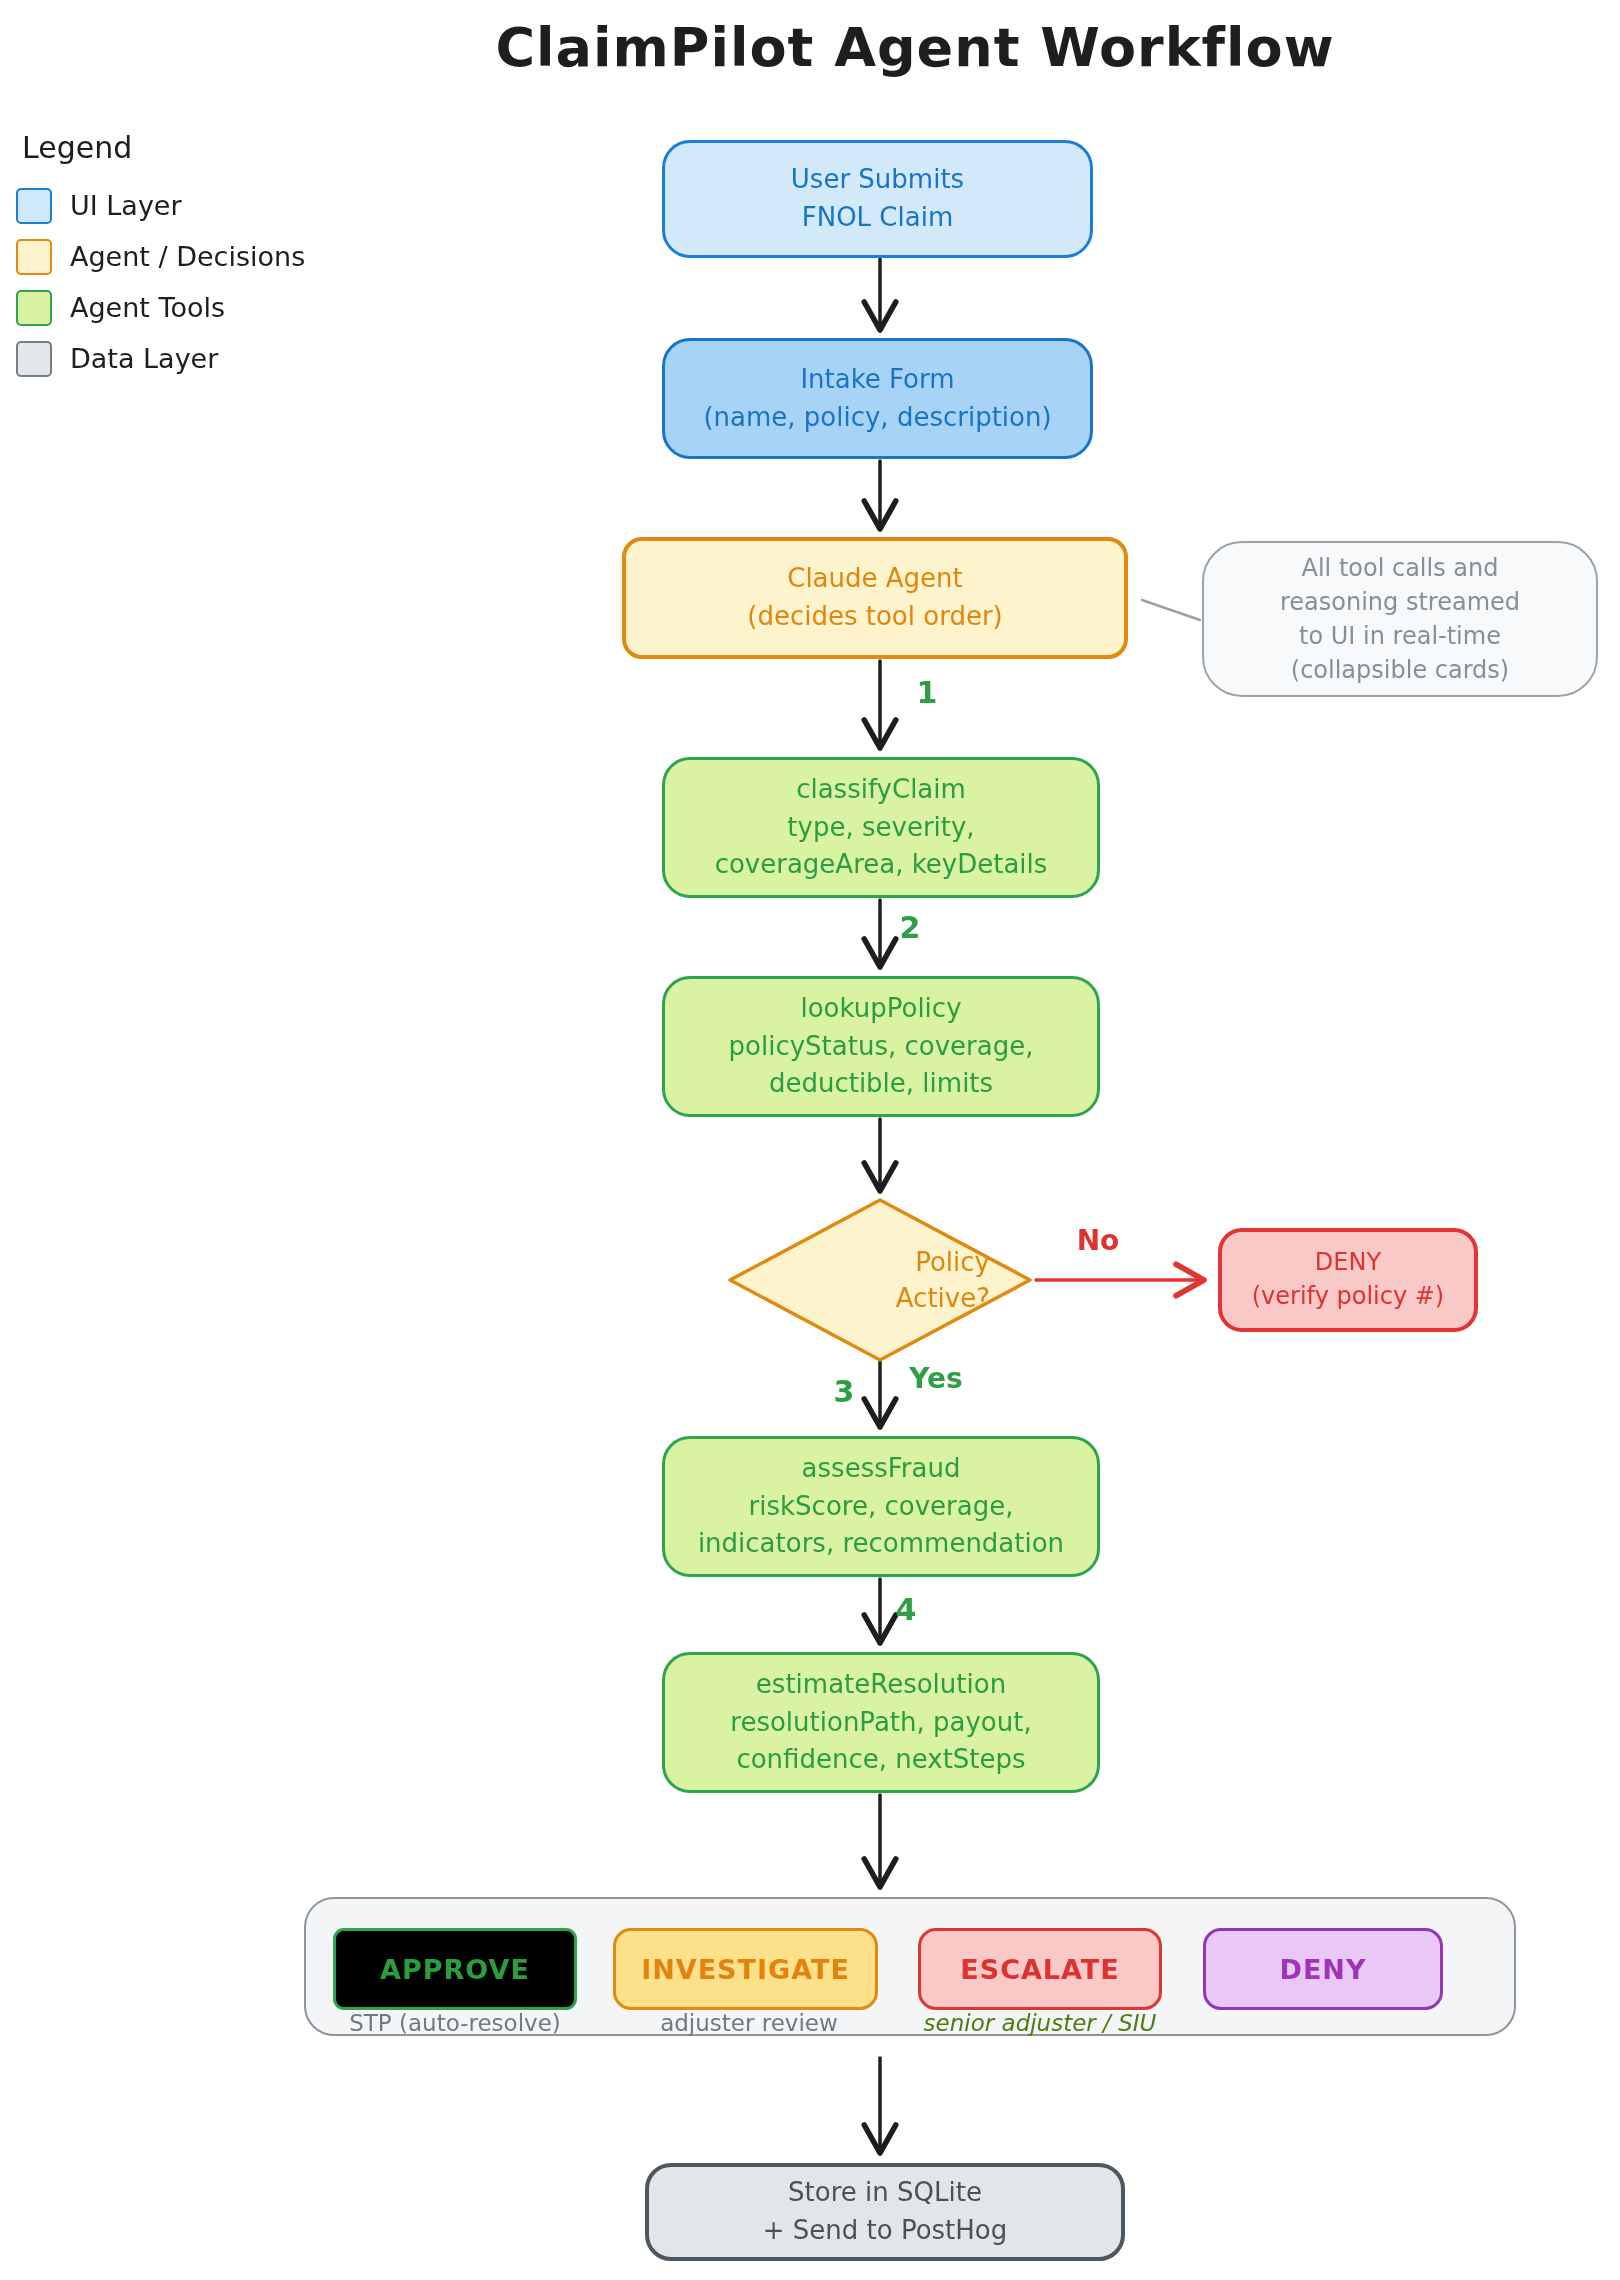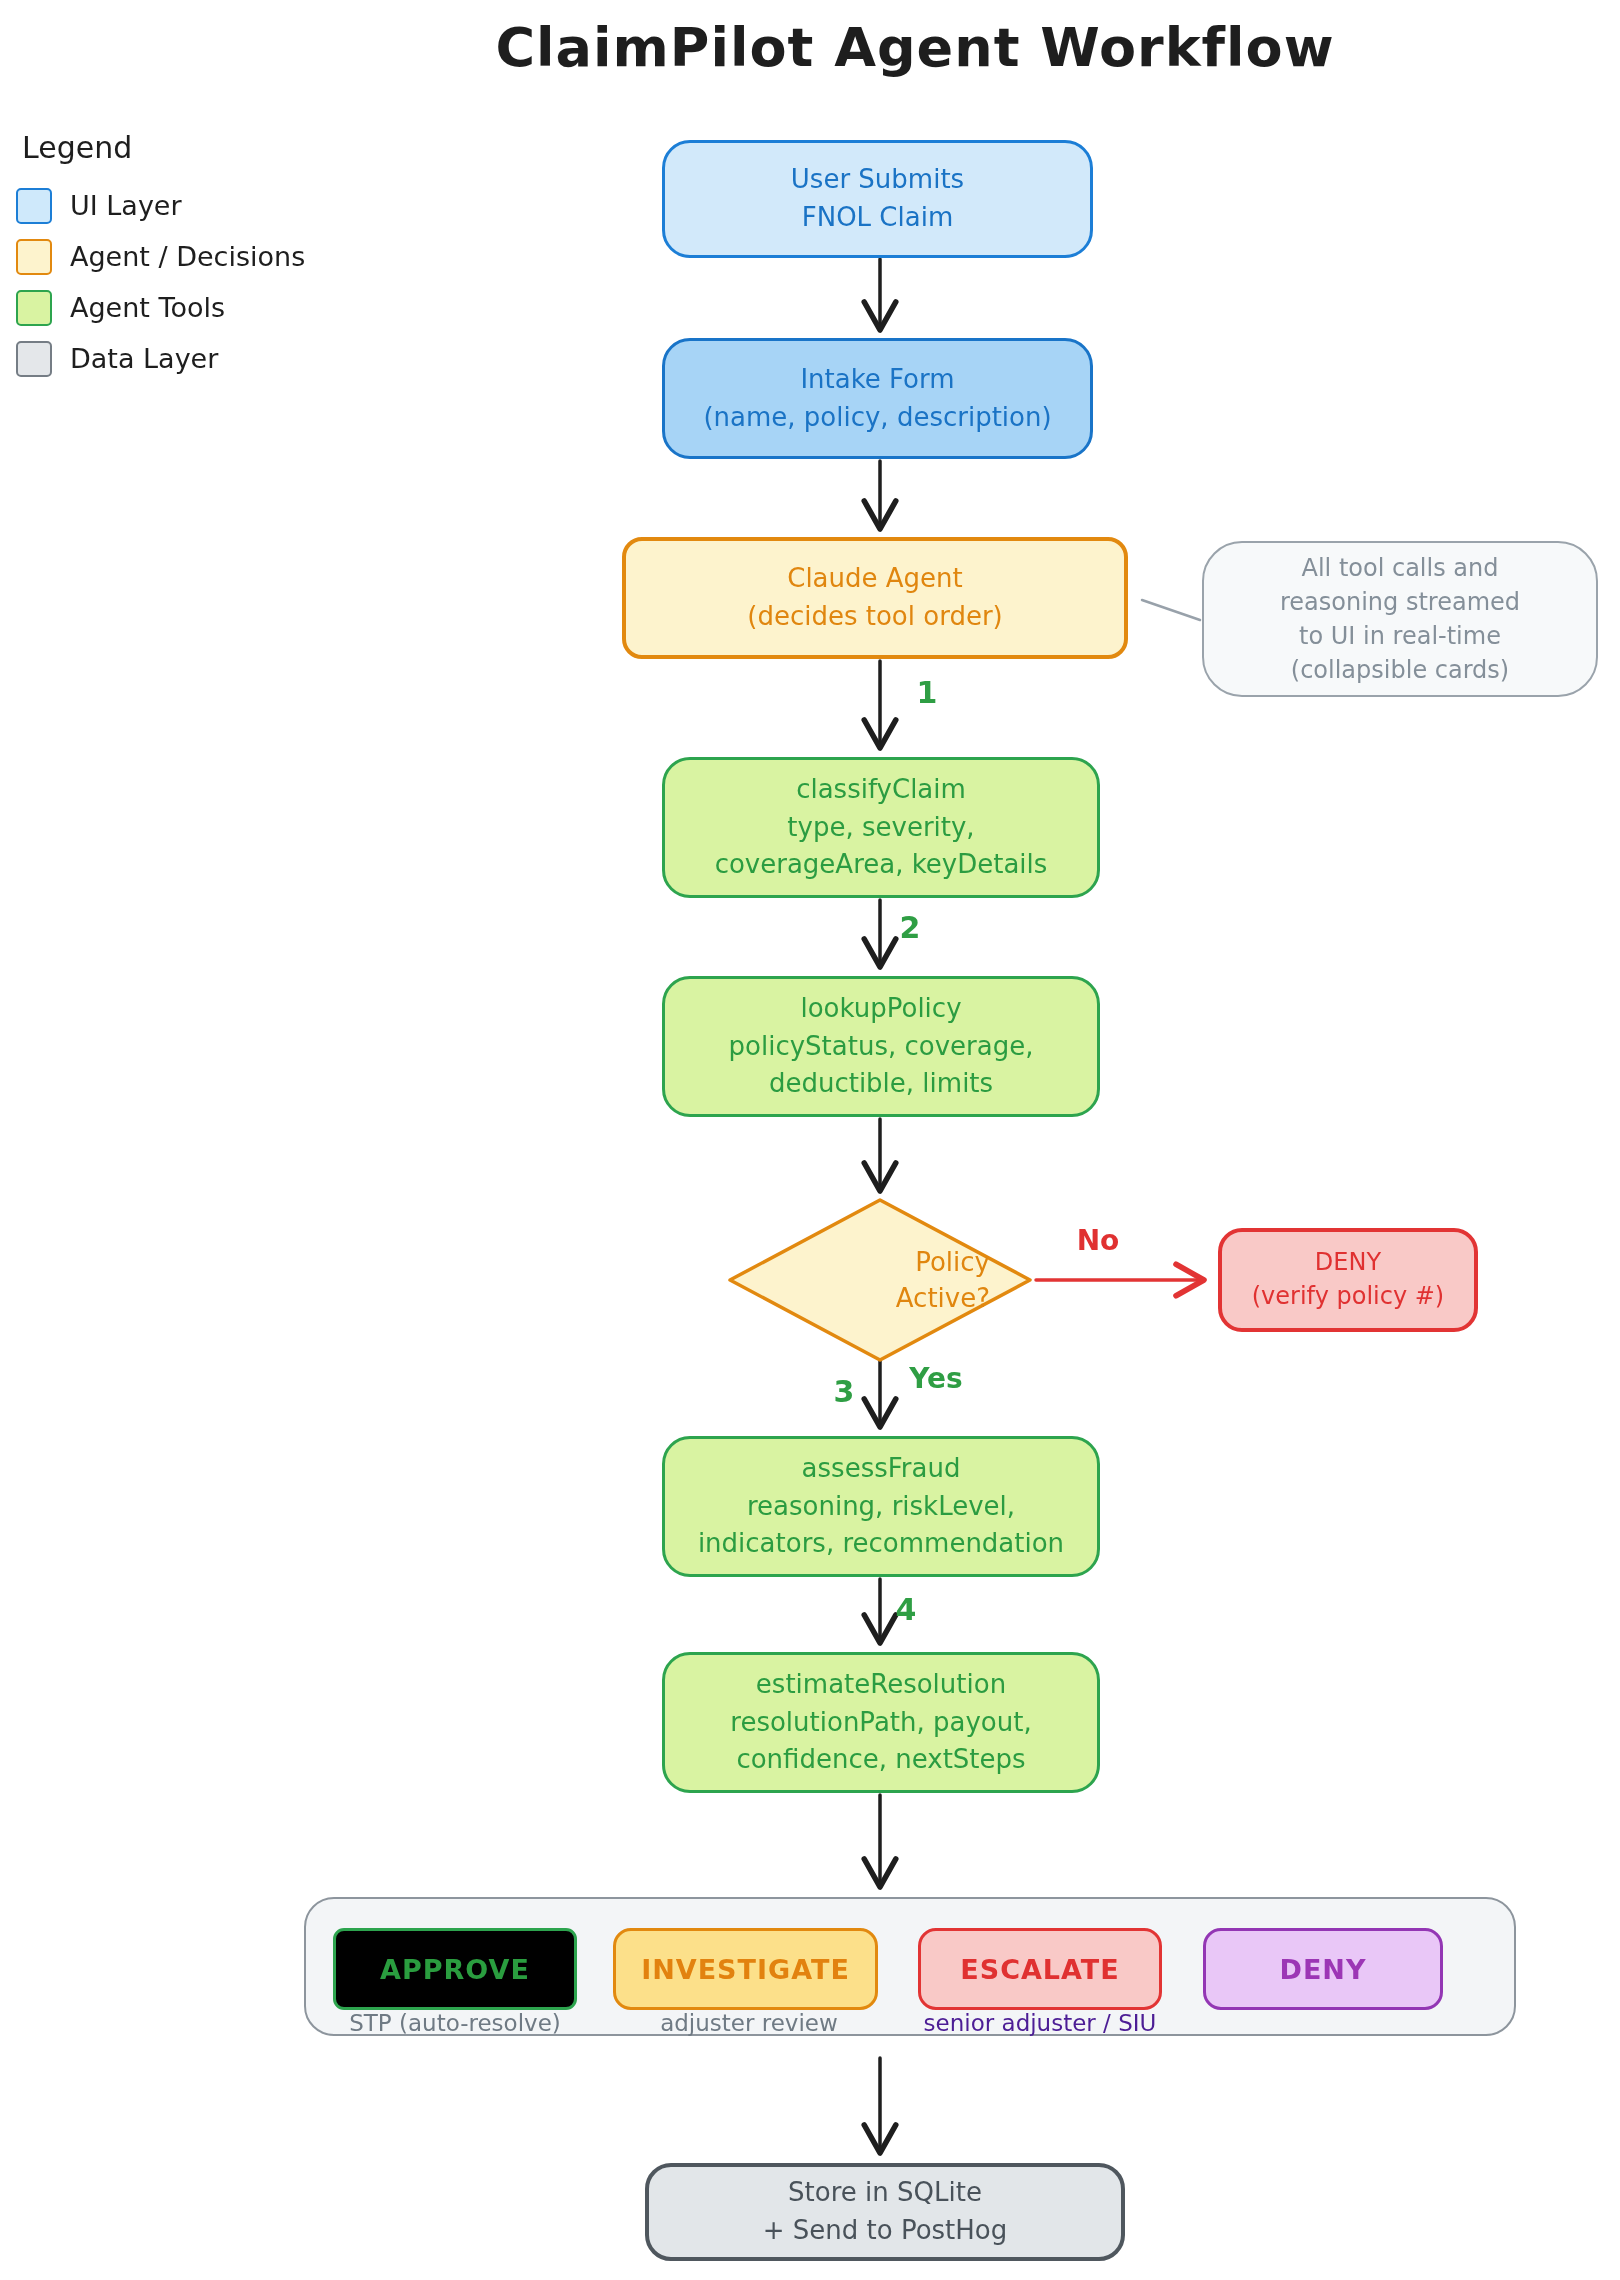--- a/index.html
+++ b/index.html
@@ -157,7 +157,7 @@
 
   <div class="abs node n-tool n-assess" style="background-color: rgb(217, 243, 162); border-color: rgb(45, 164, 78); color: rgb(43, 156, 65);">
     <div>assessFraud</div>
-    <div>reasoning, riskLevel,</div>
+    <div>riskScore, coverage,</div>
     <div>indicators, recommendation</div>
   </div>
 

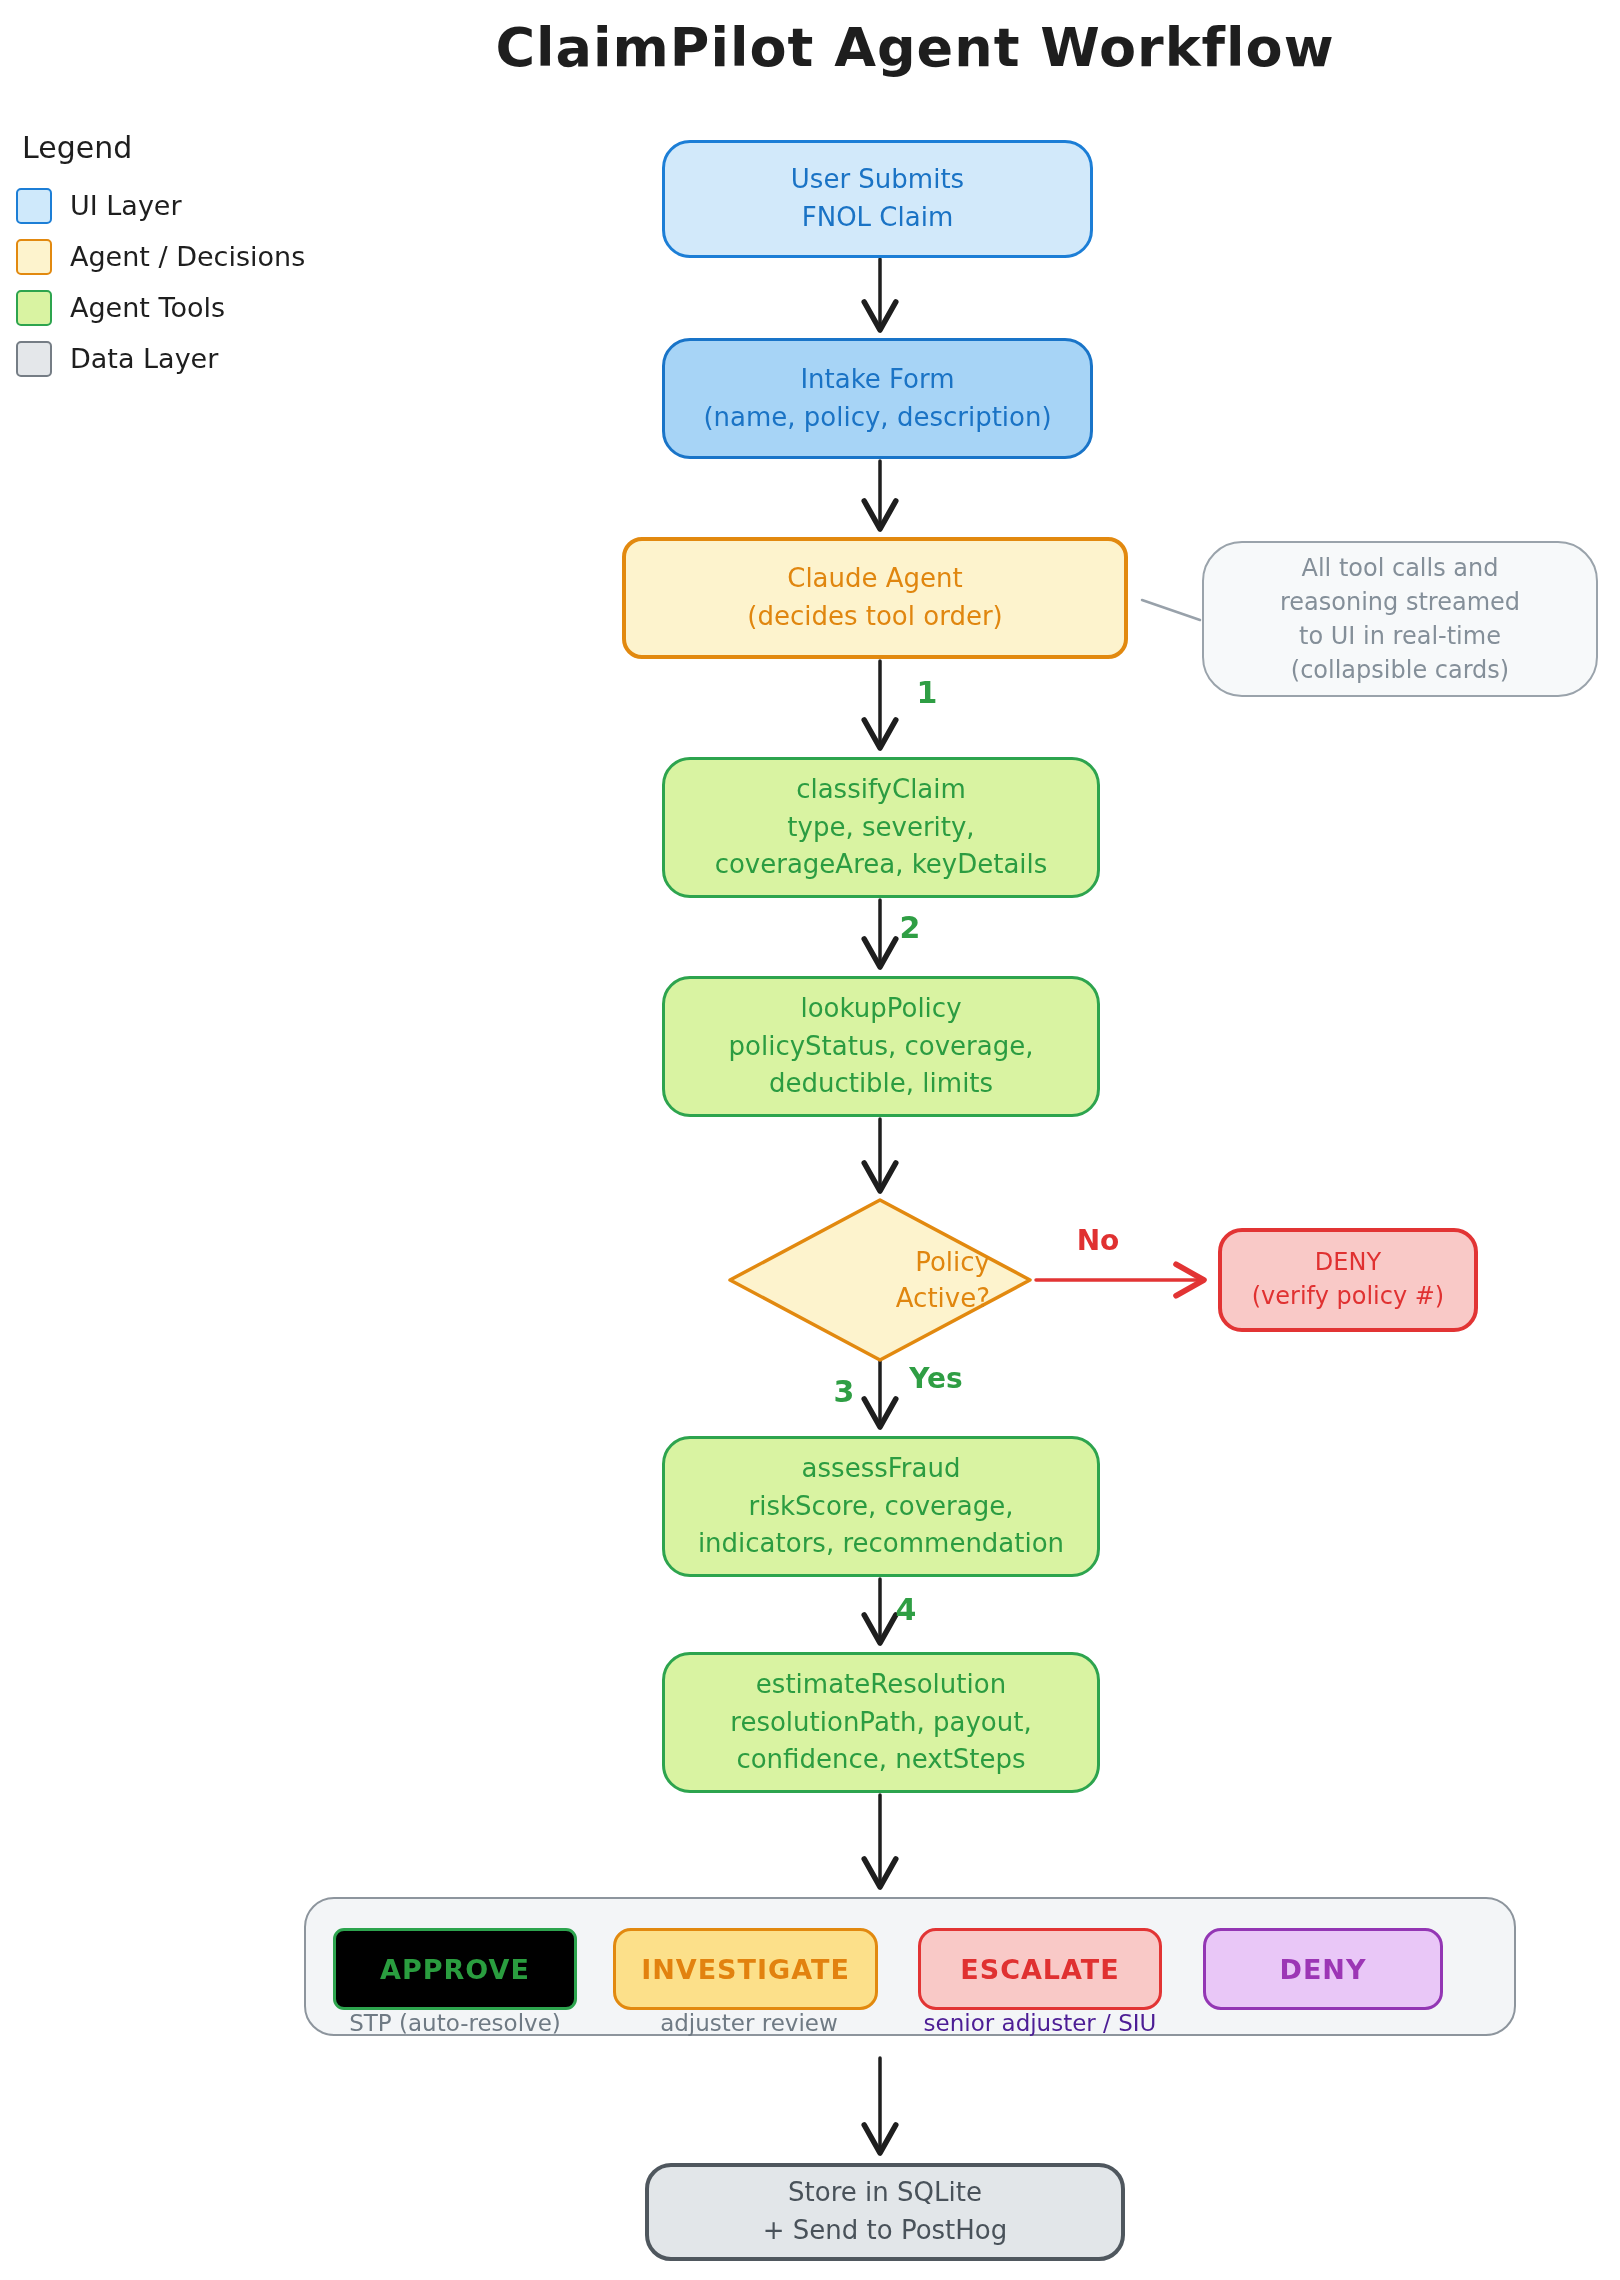--- a/index.html
+++ b/index.html
@@ -174,7 +174,7 @@
   <div class="abs chip chip-deny" style="background-color: rgb(233, 199, 247); border-color: rgb(147, 54, 180); color: rgb(156, 54, 181);">DENY</div>
   <div class="abs chip-caption cap-approve" style="color: rgb(111, 122, 132);">STP (auto-resolve)</div>
   <div class="abs chip-caption cap-investigate" style="color: rgb(111, 122, 132);">adjuster review</div>
-  <div class="abs chip-caption cap-escalate" style="color: #4c1d95;">senior adjuster / SIU</div>
+  <div class="abs chip-caption cap-escalate" style="color: #4d7c0f; font-style: italic;">senior adjuster / SIU</div>
 
   <div class="abs node n-store" style="background-color: rgb(226, 230, 233); border-color: rgb(79, 87, 94); color: rgb(73, 82, 90);">
     <div>Store in SQLite</div>

